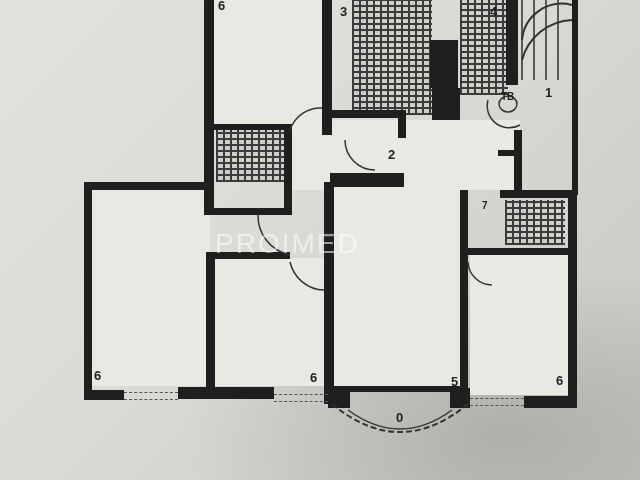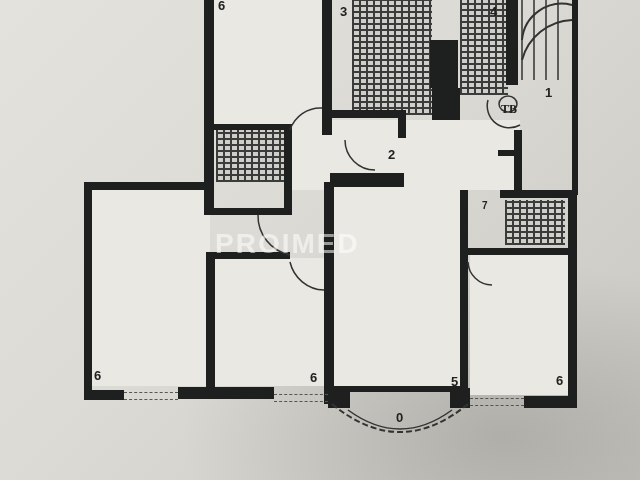--- a/index.html
+++ b/index.html
@@ -99,7 +99,7 @@
   <span class="label" style="left:218px;top:-2px;">6</span>
   <span class="label" style="left:482px;top:200px;font-size:10px;">7</span>
   <span class="label" style="left:396px;top:410px;">0</span>
-  <span class="label" style="left:501px;top:102px;font-size:12px;font-family:Liberation Serif, serif;">TB</span>
+  <span class="label" style="left:501px;top:91px;font-size:10px;">TB</span>
 
   <span class="watermark">PROIMED</span>
 </div>

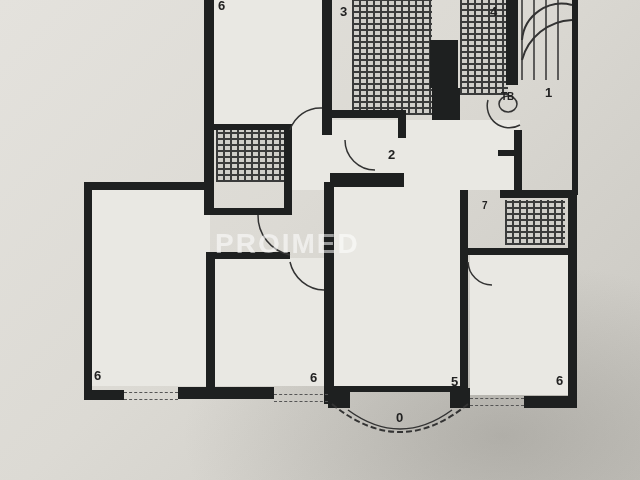--- a/index.html
+++ b/index.html
@@ -16,7 +16,7 @@
     background-color:#cfcec9;}
   .label{position:absolute;font-weight:bold;font-size:13px;color:#222;}
   .watermark{position:absolute;left:215px;top:228px;font-size:28px;letter-spacing:2px;
-    color:rgba(255,255,255,0.55);font-weight:bold;}
+    color:rgba(255,255,255,0.55);font-weight:normal;}
   .win{position:absolute;height:6px;border-top:1px dashed #555;border-bottom:1px dashed #555;}
   svg{position:absolute;left:0;top:0;}
 </style>

